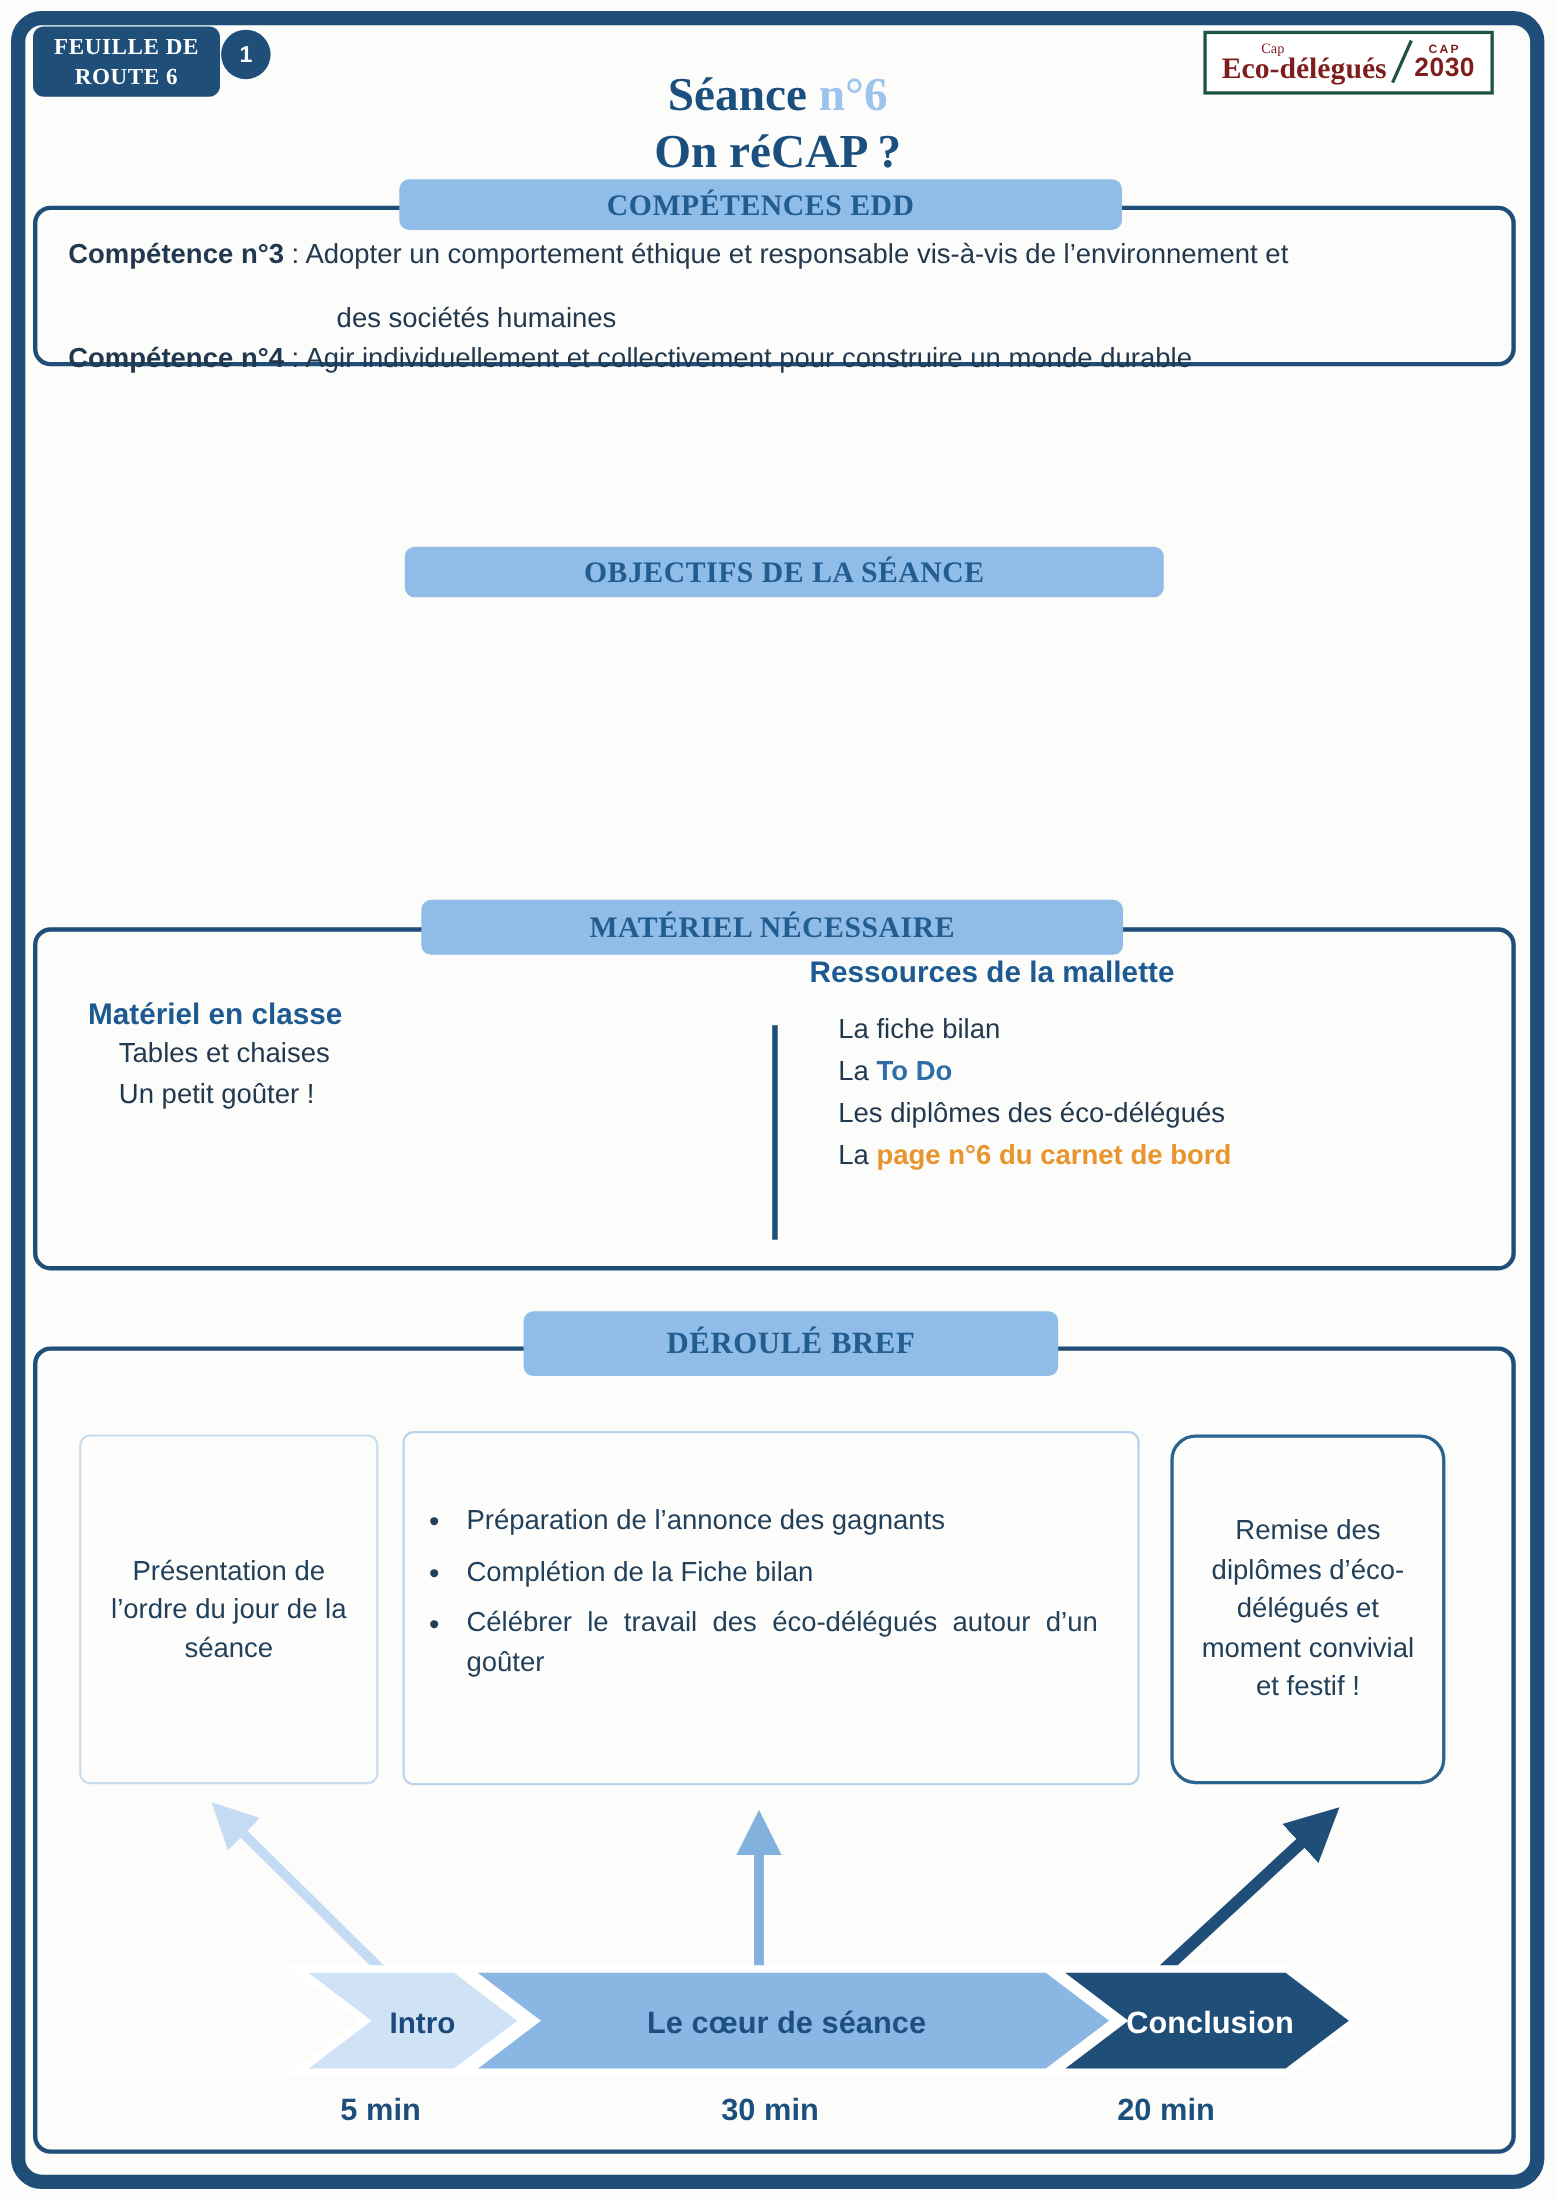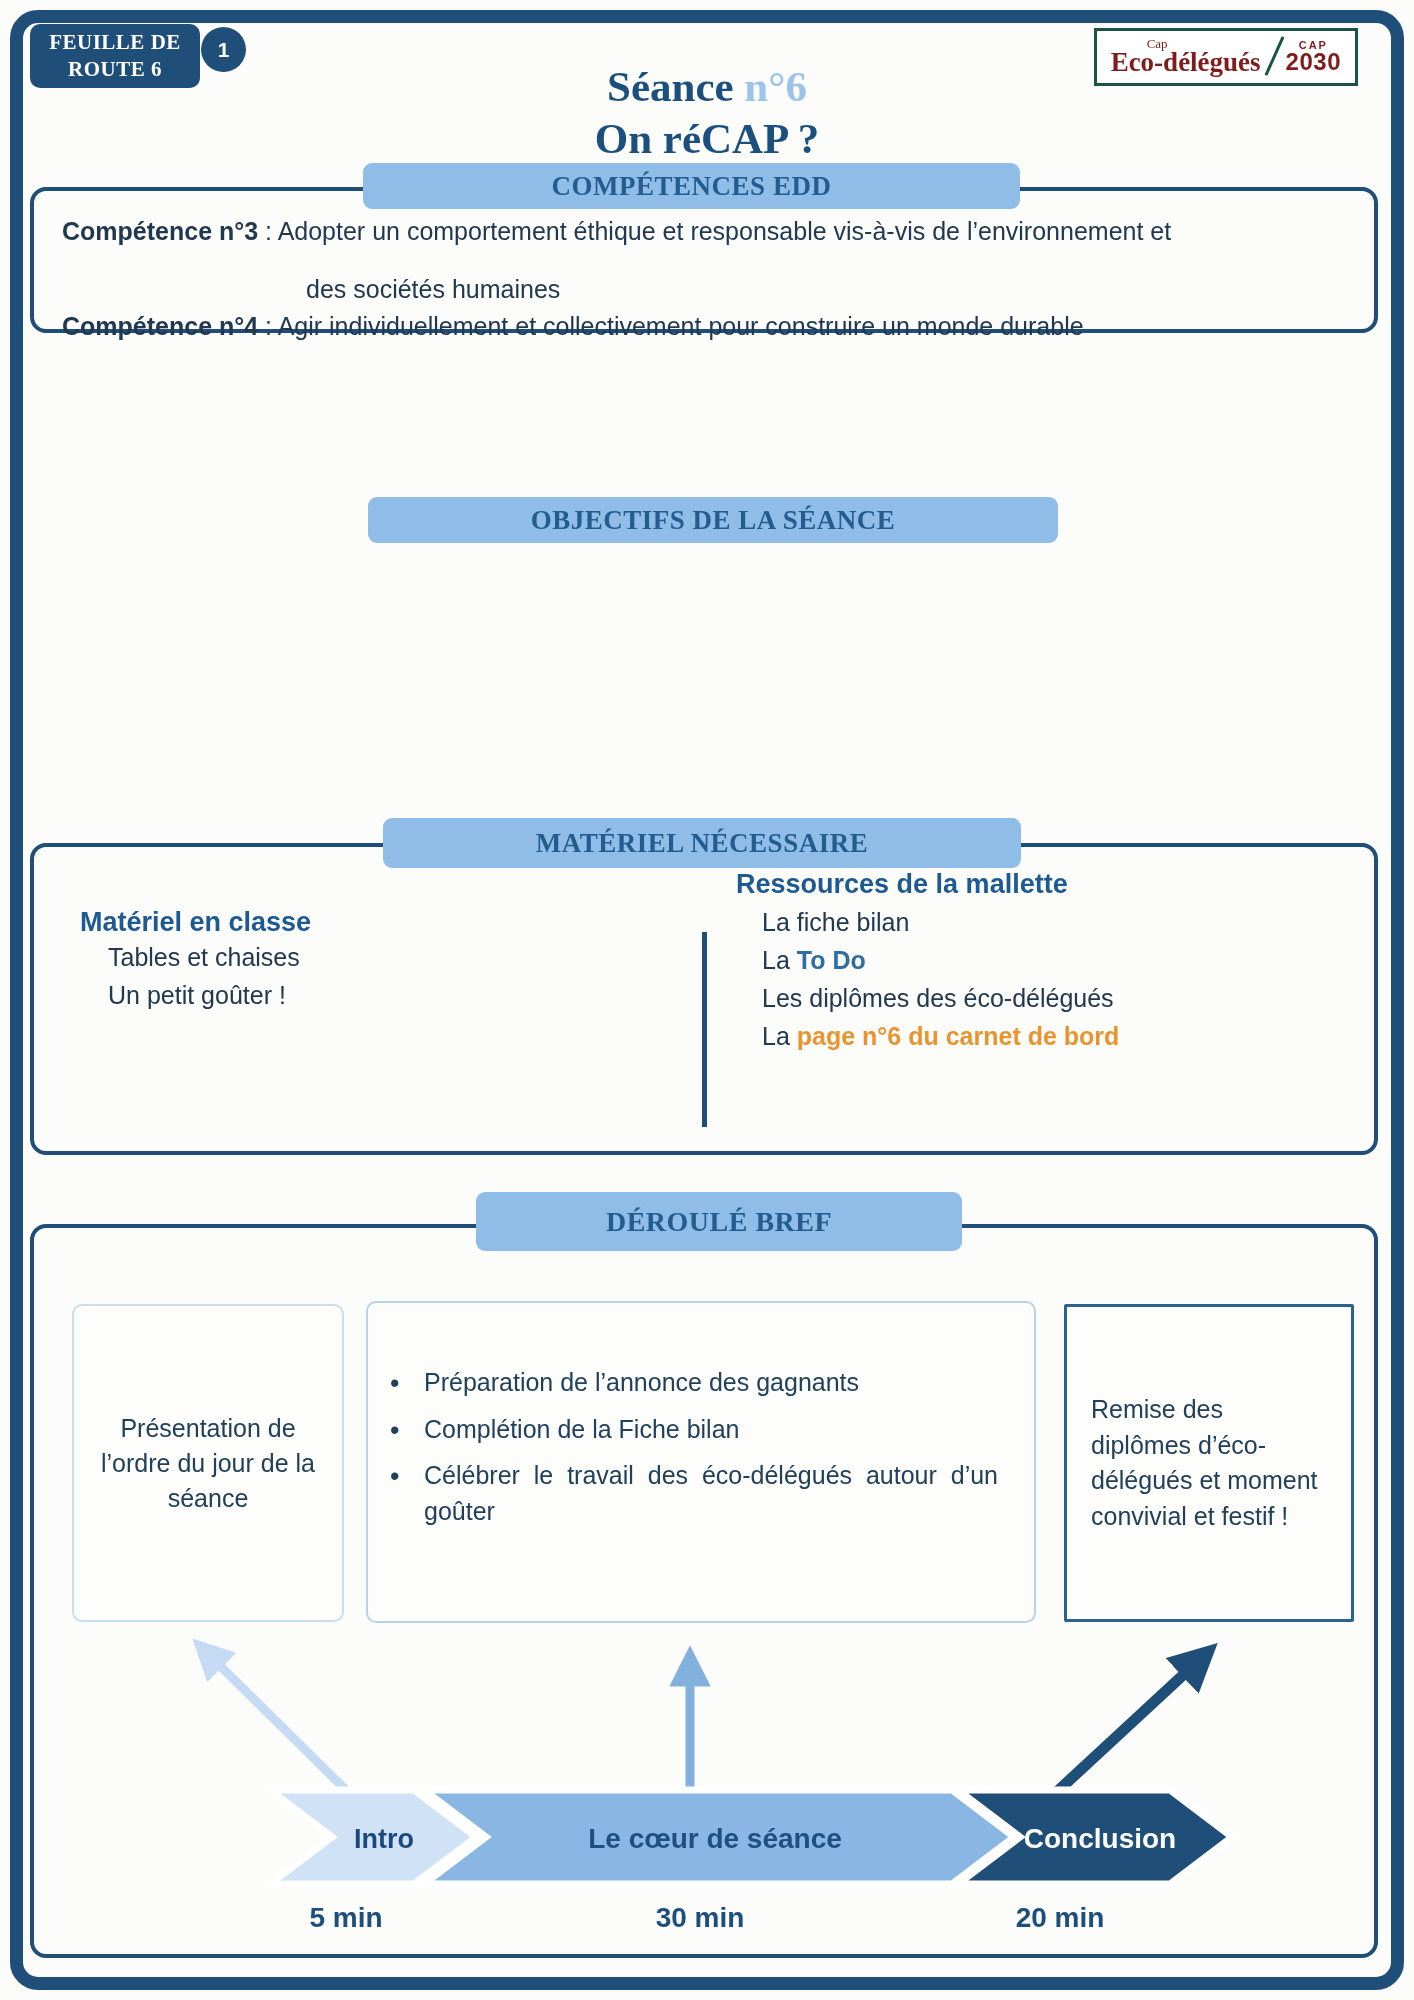--- a/index.html
+++ b/index.html
@@ -77,7 +77,7 @@
   .mc-items { position:absolute; left:74px; top:92px; font-size:25px; line-height:1.5; color:#22384f; }
   .m-divider { position:absolute; left:668px; top:85px; width:5px; height:195px; background:#1f4e79; }
   .mr-title { position:absolute; left:702px; top:22px; font-weight:bold; font-size:27px; color:#1d5a92; }
-  .mr-items { position:absolute; left:728px; top:56px; font-size:25px; line-height:1.52; color:#22384f; }
+  .mr-items { position:absolute; left:728px; top:70px; font-size:25px; line-height:1.52; color:#22384f; }
   .hl-blue { color:#2f6da8; font-weight:bold; }
   .hl-orange { color:#e8942f; font-weight:bold; }
 

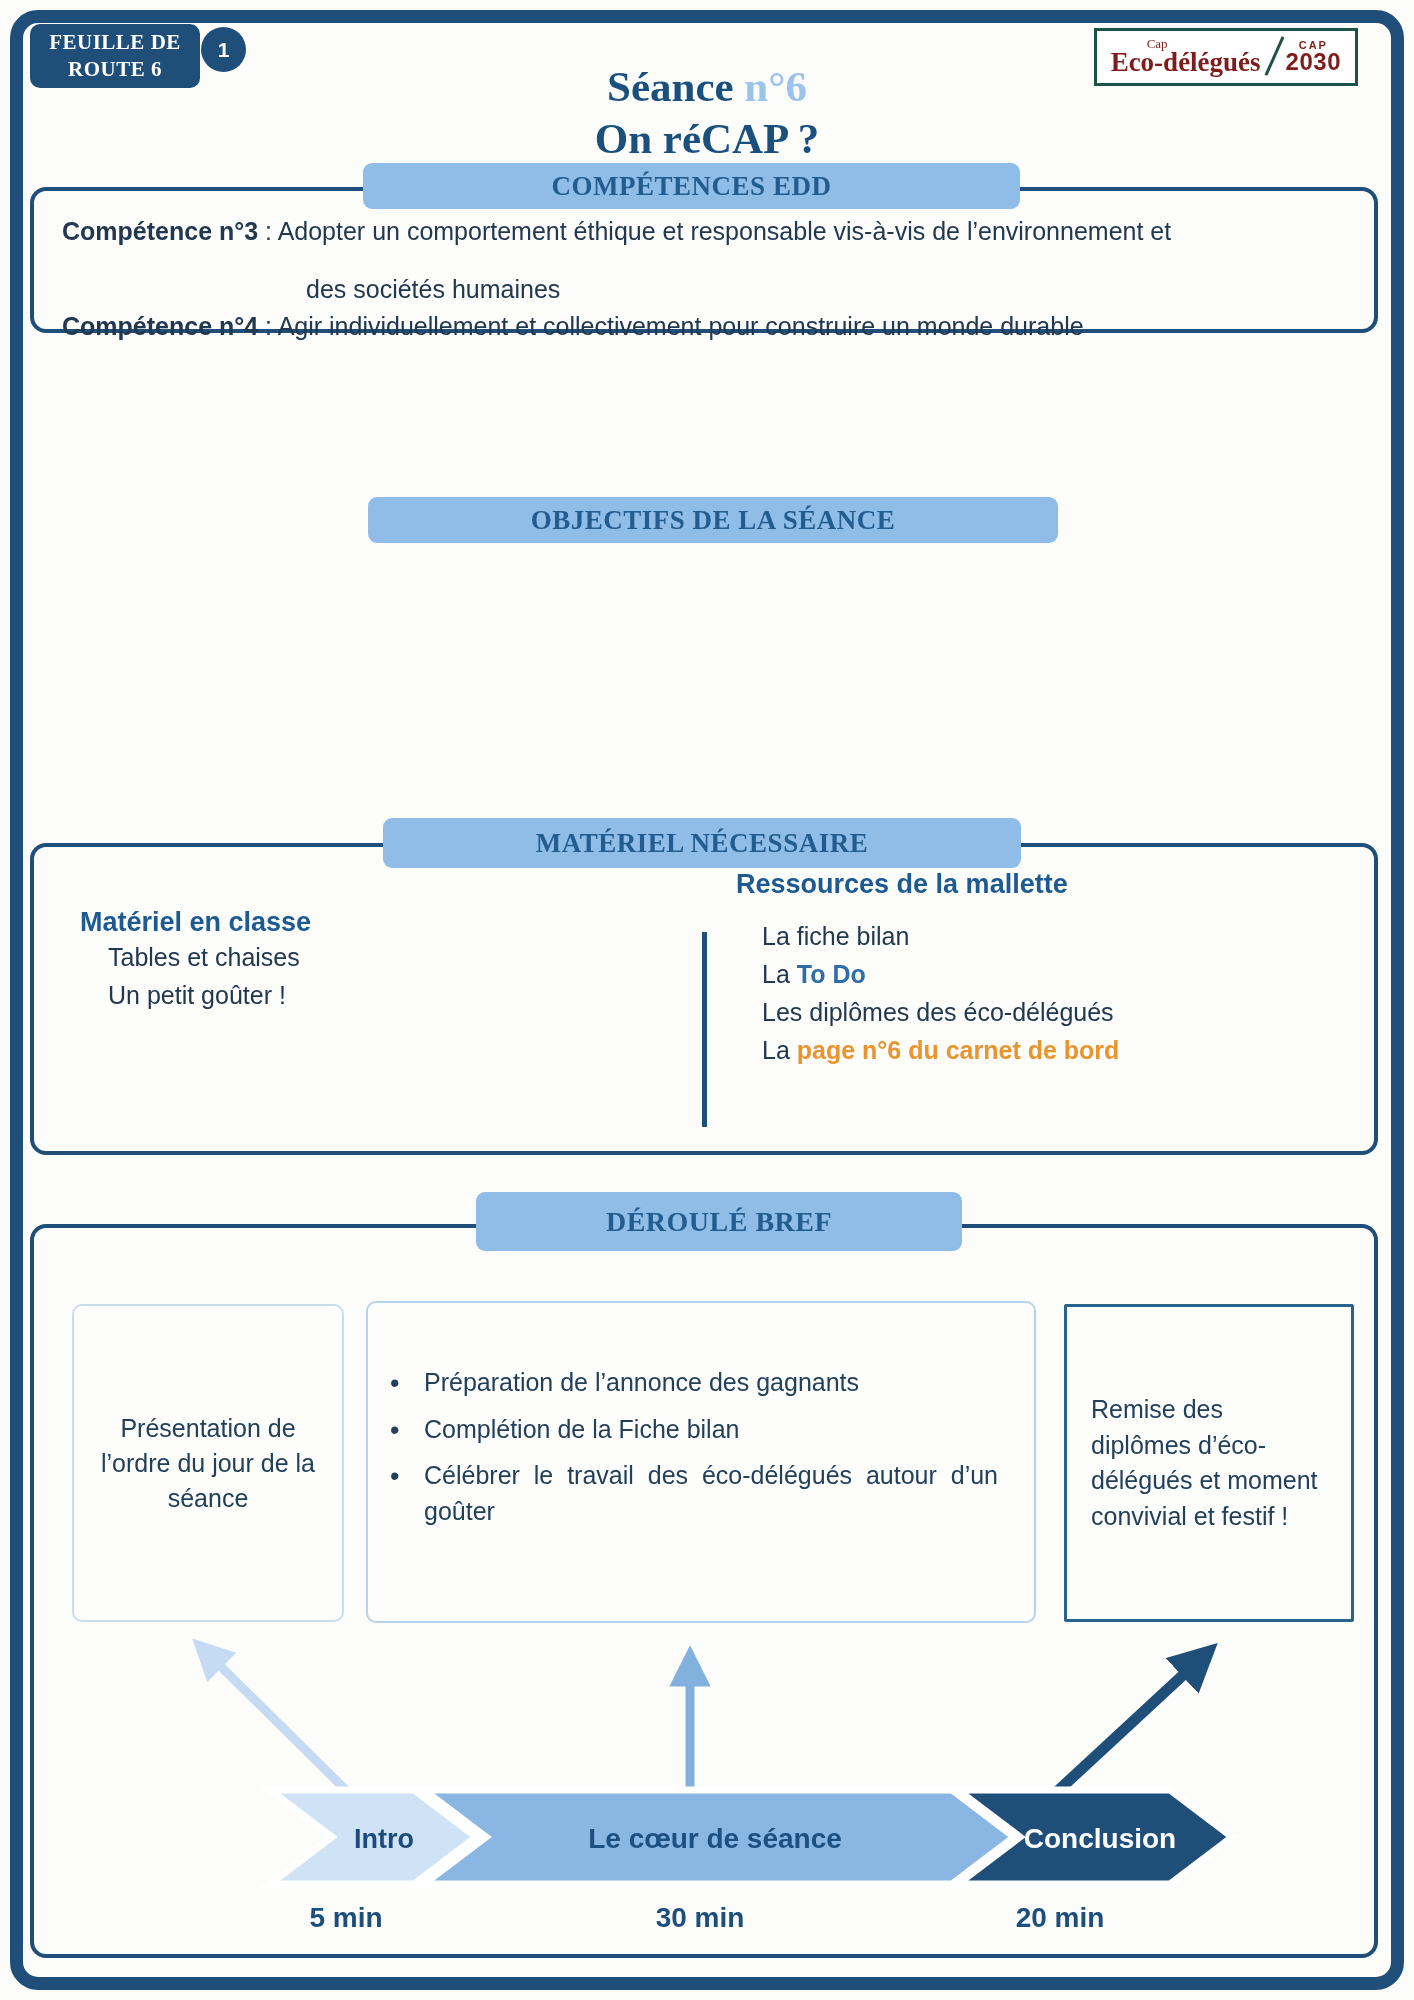--- a/index.html
+++ b/index.html
@@ -87,8 +87,8 @@
             display:flex; align-items:center; justify-content:center; text-align:center;
             padding:0 22px; line-height:1.4; }
   .step-2 { left:332px; top:73px; width:670px; height:322px; border:2px solid #b9d2ec; padding:62px 36px 0 16px; }
-  .step-3 { left:1030px; top:76px; width:290px; height:318px; border:3px solid #2b638f; border-radius:2px;
-            display:flex; align-items:center; justify-content:center; 
+  .step-3 { left:1030px; top:76px; width:250px; height:318px; border:3px solid #2b638f; border-radius:23px;
+            display:flex; align-items:center; justify-content:center; text-align:center;
             padding:0 24px; line-height:1.42; }
   .step-list { list-style:none; font-size:25px; line-height:1.42; }
   .step-list li { position:relative; padding-left:40px; margin-bottom:11px; }

